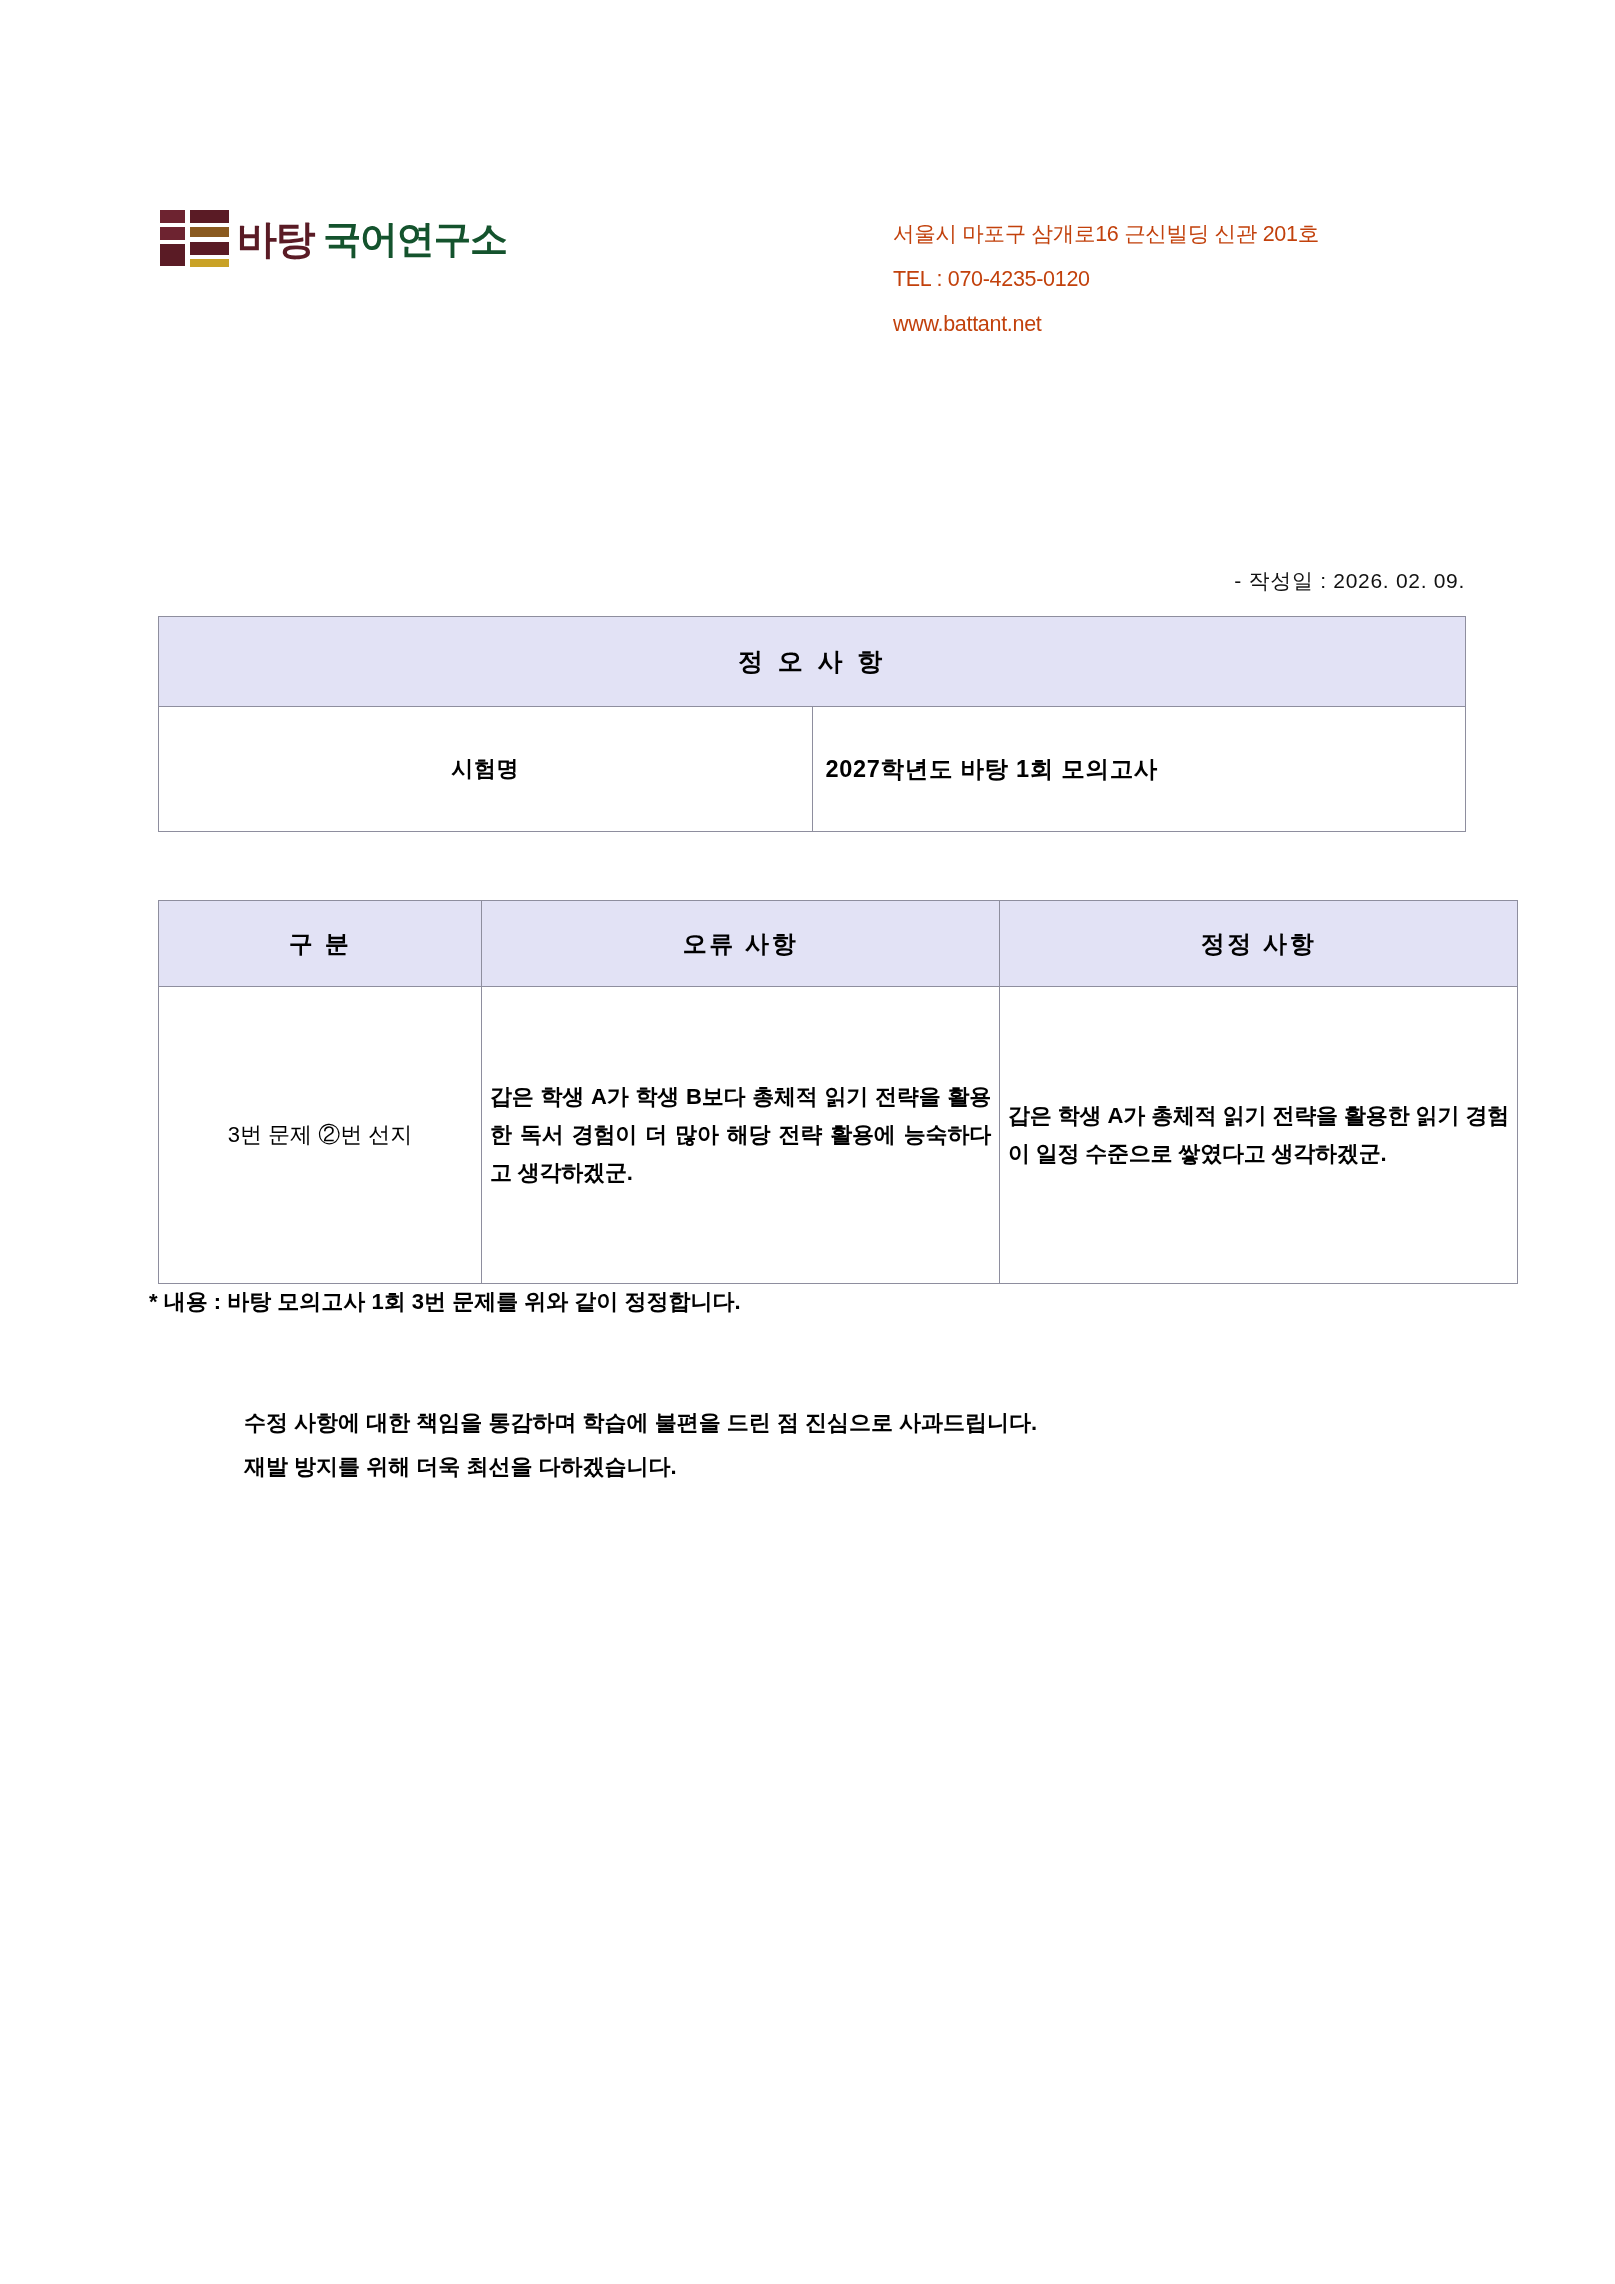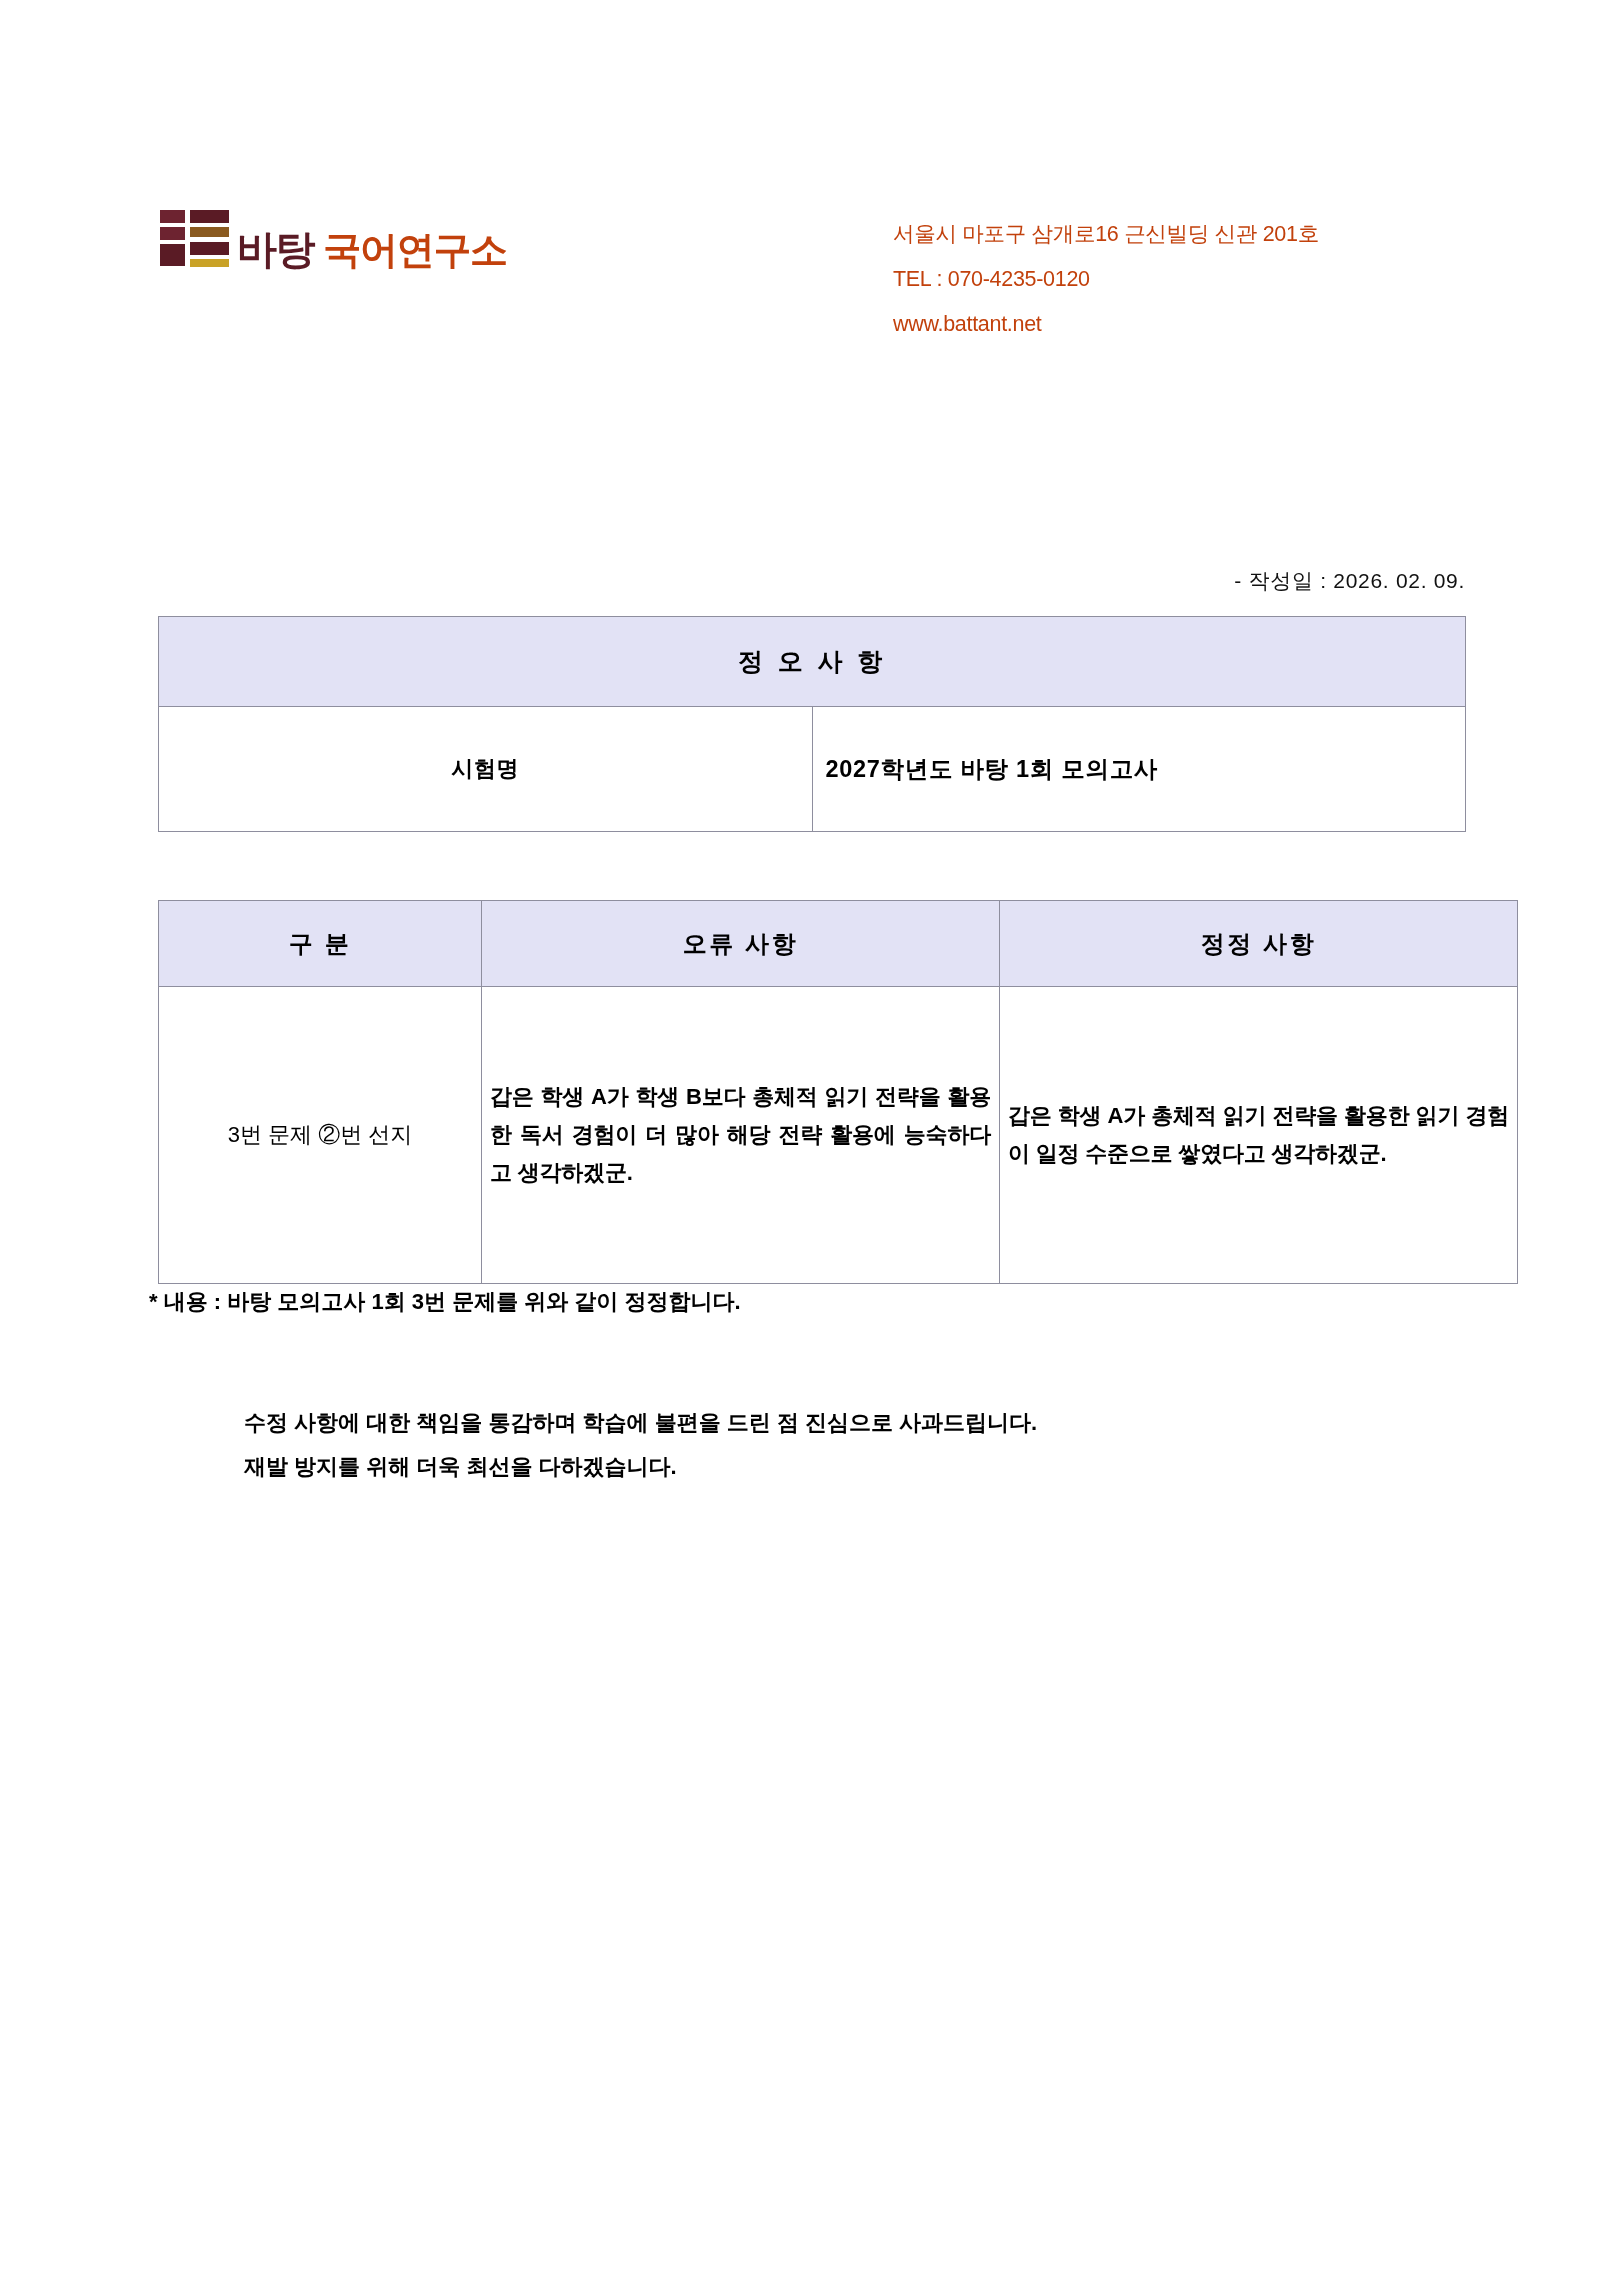--- a/index.html
+++ b/index.html
@@ -37,7 +37,7 @@
     top: 13px;
     left: 0;
     display: flex;
-    align-items: flex-end;
+    align-items: center;
   }
   .logo-mark {
     position: relative;

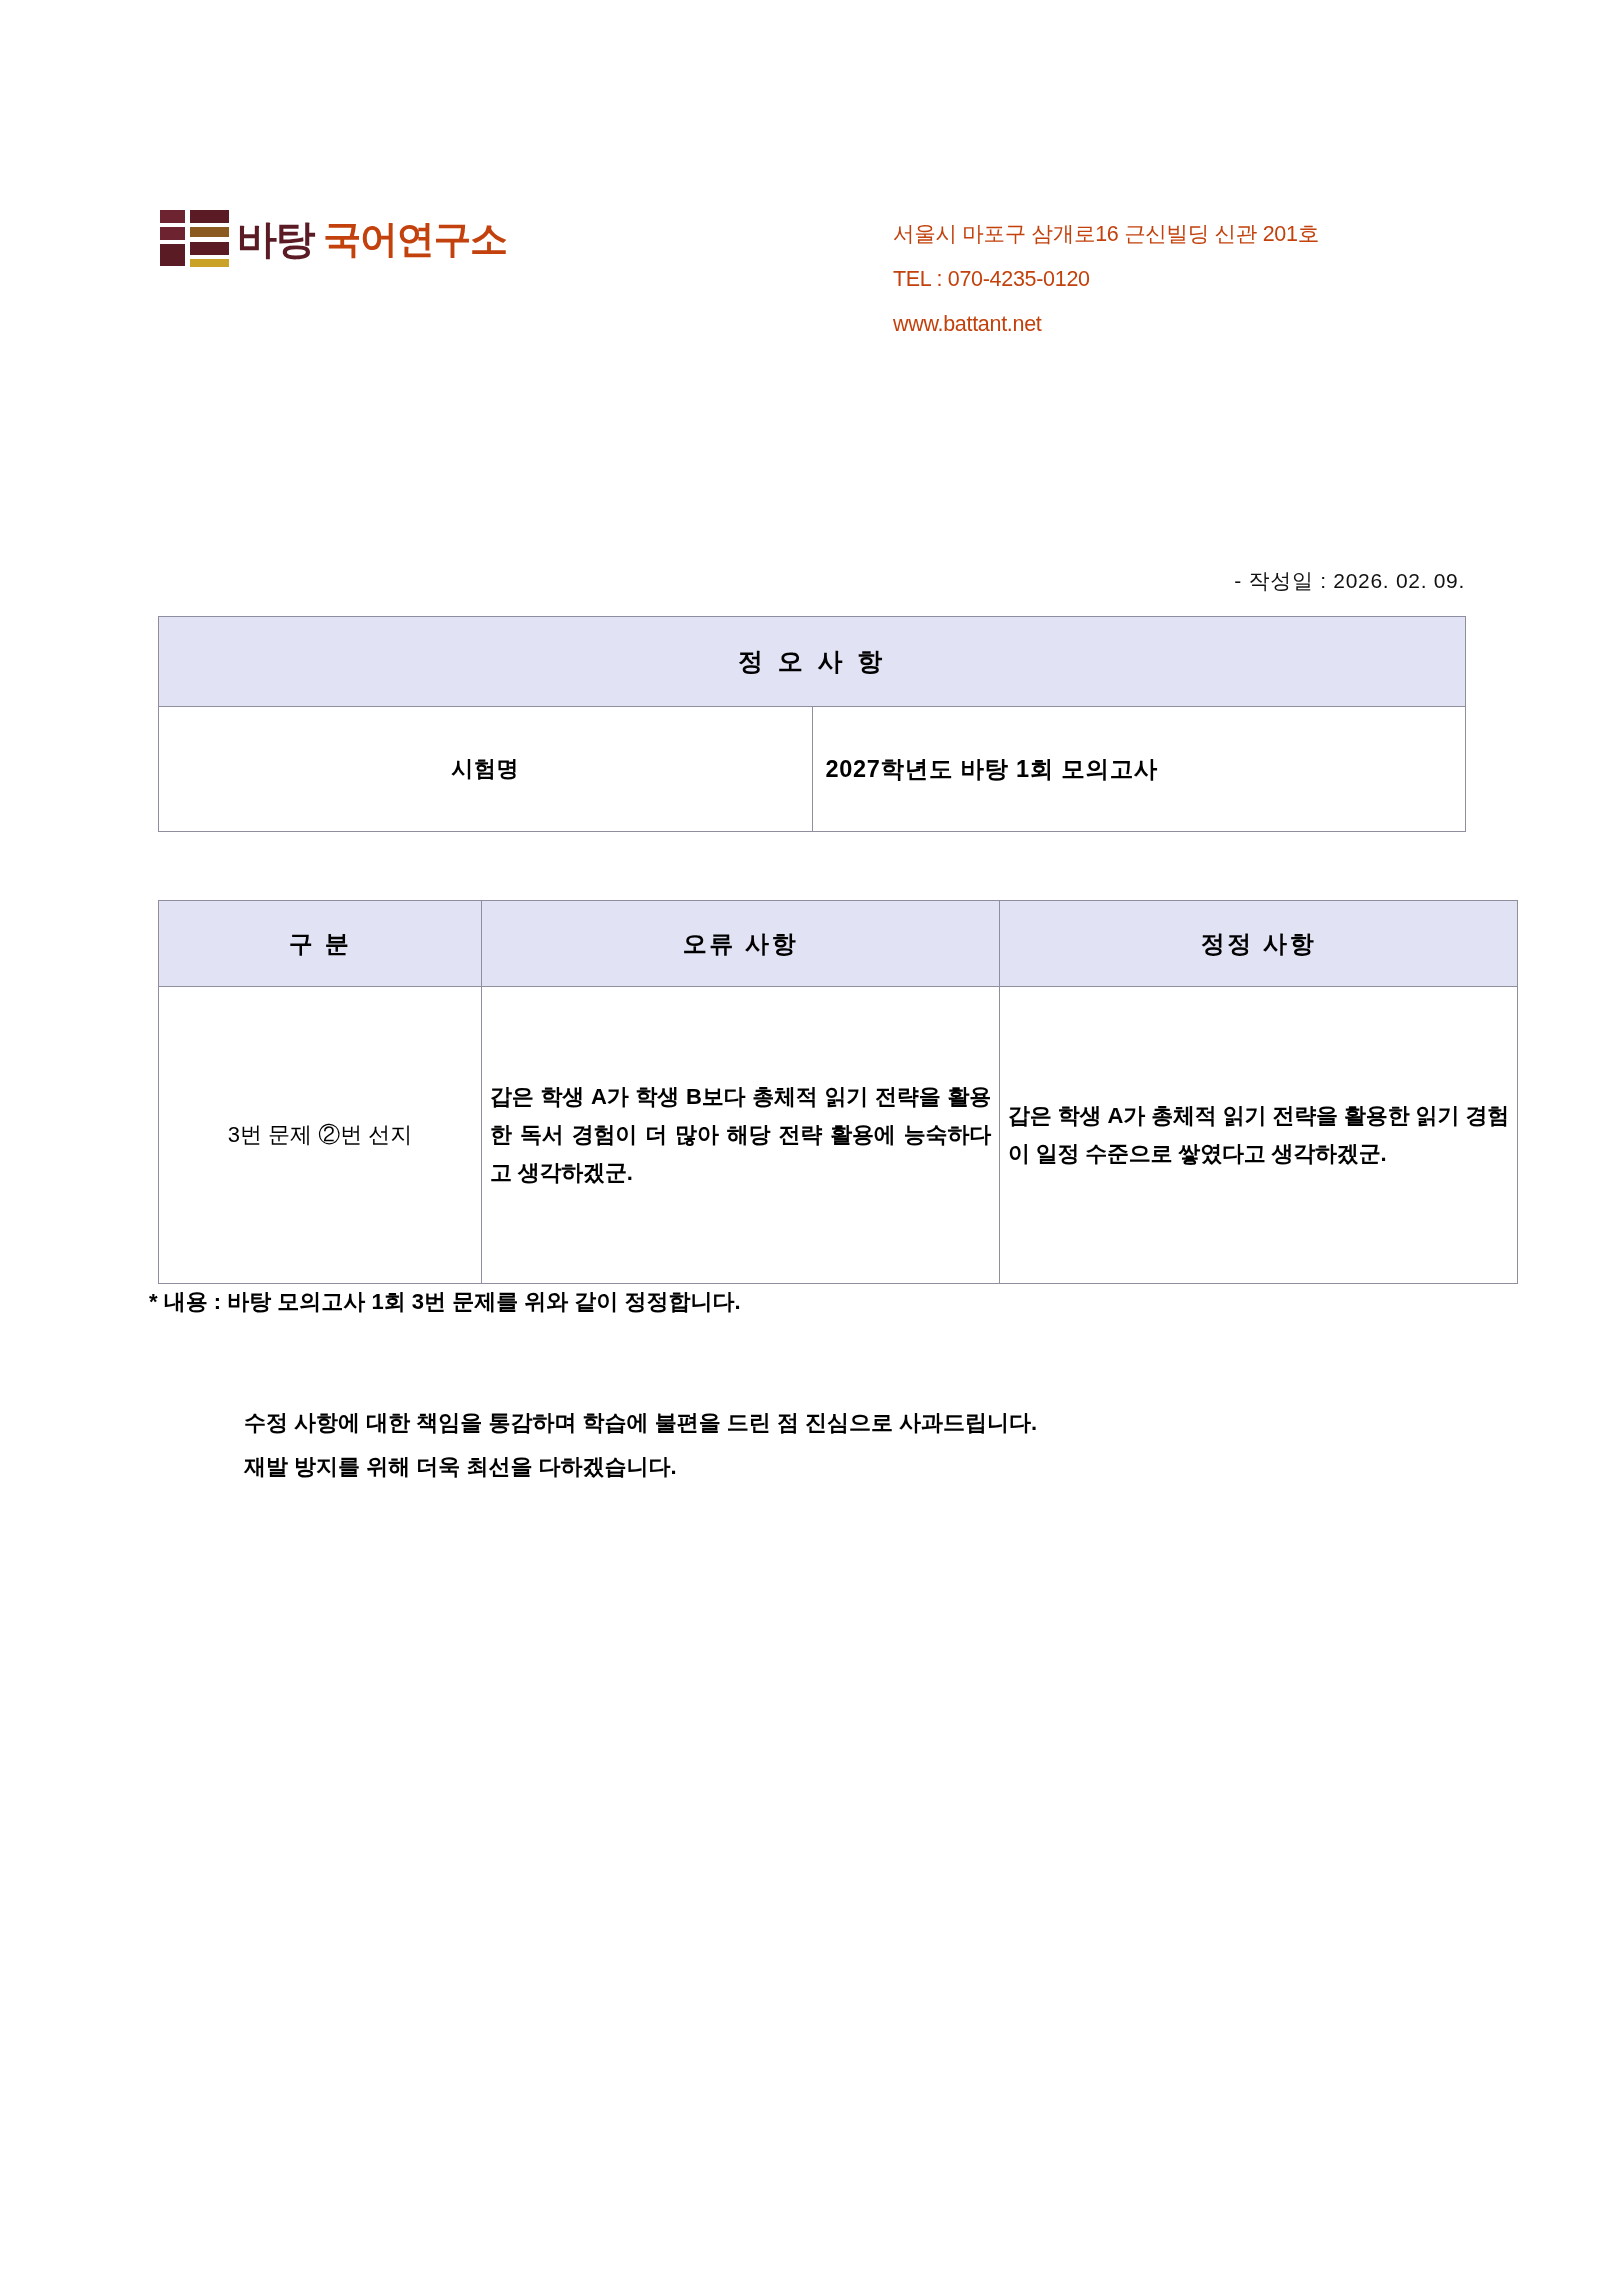--- a/index.html
+++ b/index.html
@@ -67,7 +67,7 @@
   .logo-name {
     font-size: 38px;
     font-weight: 700;
-    color: #c2410c;
+    color: #14532d;
     letter-spacing: -1.3px;
     line-height: 1;
   }

